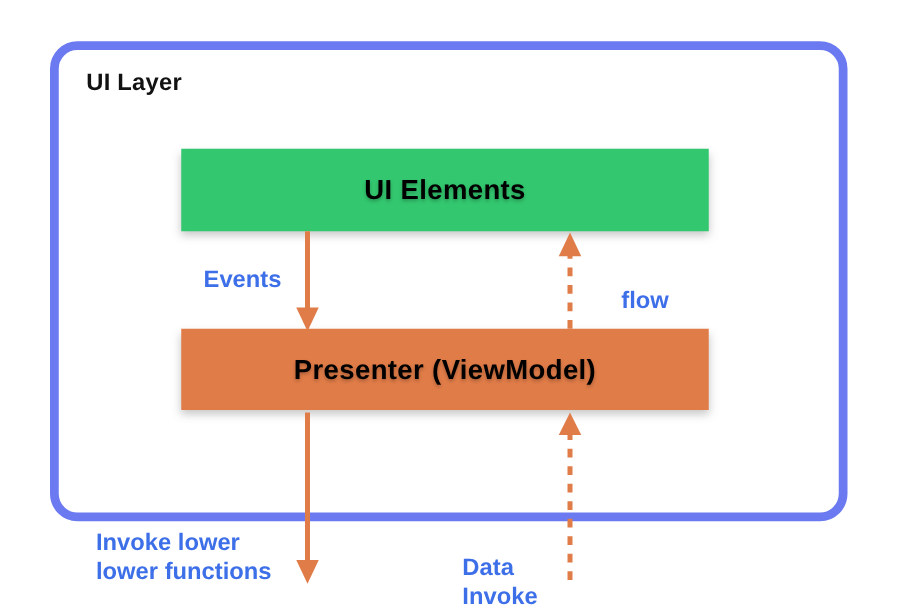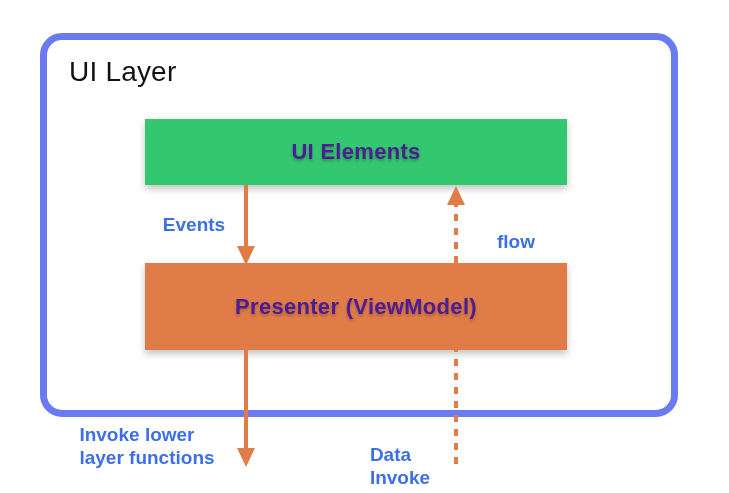--- a/index.html
+++ b/index.html
@@ -37,8 +37,8 @@
     position: absolute;
     left: 69px;
     top: 56px;
-    font-size: 28px;
-    font-weight: 400;
+    font-size: 19px;
+    font-weight: 700;
     color: var(--title-black);
     letter-spacing: 0.2px;
   }

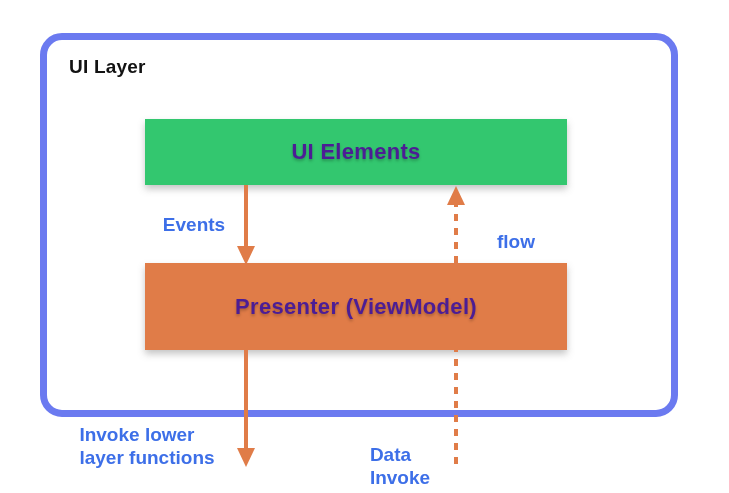--- a/index.html
+++ b/index.html
@@ -62,7 +62,7 @@
     background: var(--box-orange);
   }
   .box-label {
-    color: #4c1d95;
+    color: #000000;
     font-size: 22px;
     font-weight: 700;
     text-shadow: 0 2px 3px rgba(0, 0, 0, 0.25);

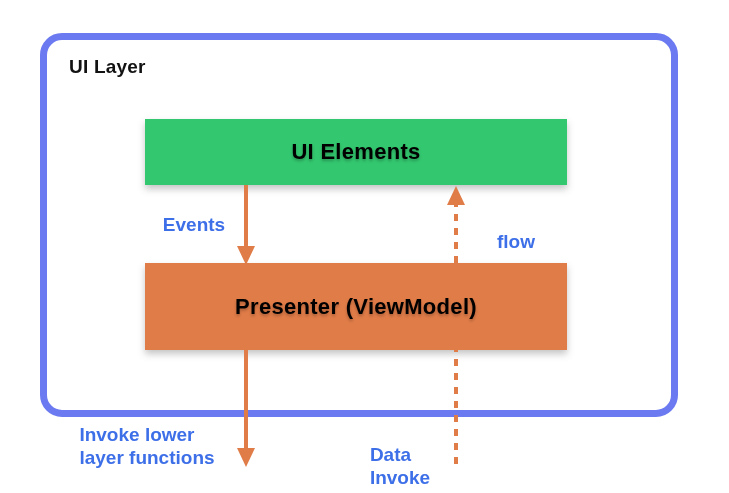--- a/index.html
+++ b/index.html
@@ -58,7 +58,7 @@
   }
   .box-presenter {
     top: 263px;
-    height: 87px;
+    height: 65px;
     background: var(--box-orange);
   }
   .box-label {

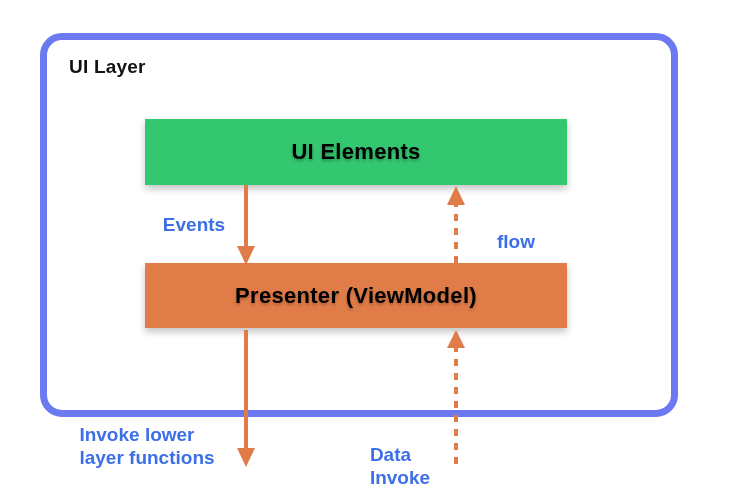--- a/index.html
+++ b/index.html
@@ -150,7 +150,7 @@
 
   <div class="blue-label label-invoke">
     <span>Invoke lower</span><br>
-    <span>layer functions</span>
+    <span>lower functions</span>
   </div>
 
   <div class="blue-label label-data-stream">

